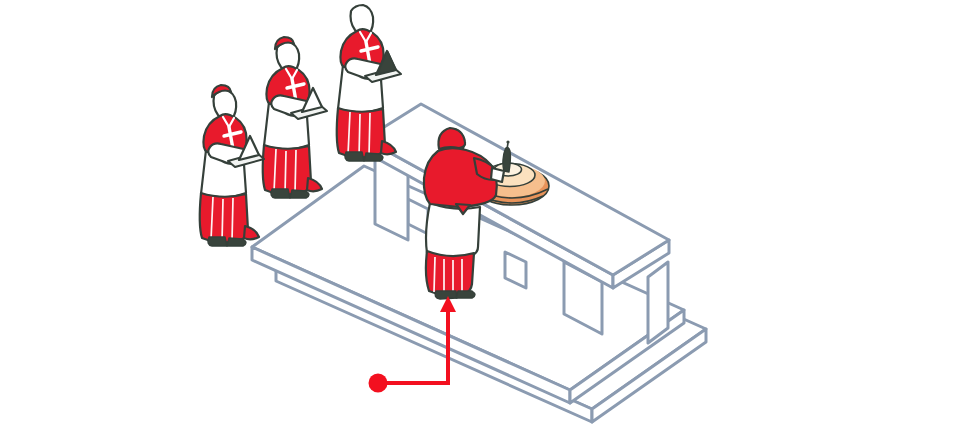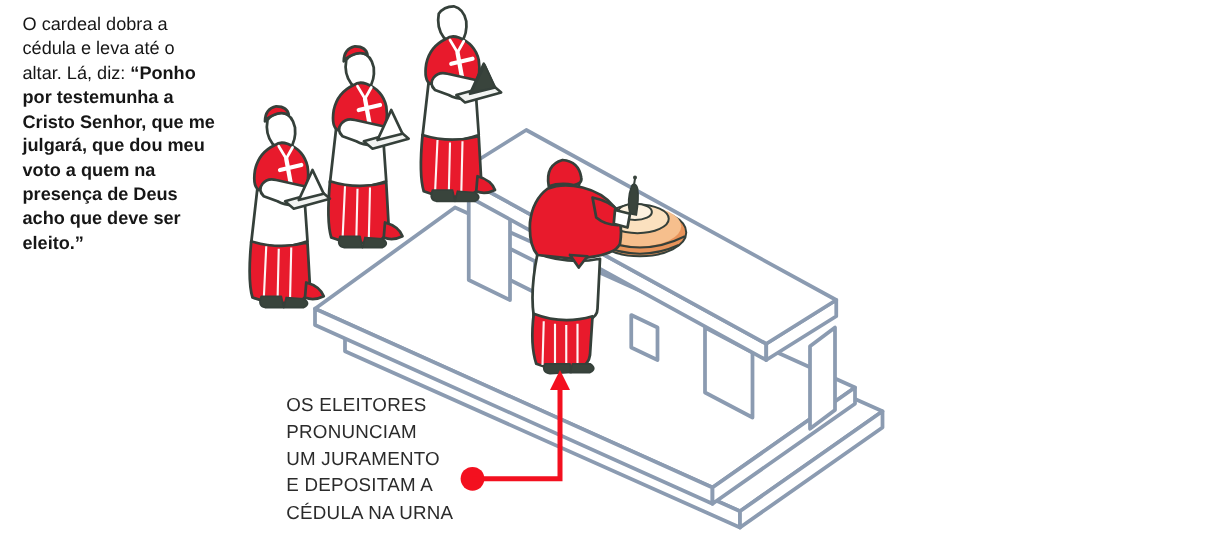--- a/index.html
+++ b/index.html
@@ -145,9 +145,6 @@
     </g>
   </svg>
 
-  <div class="intro">
-    <span>O cardeal dobra a cédula e leva até o altar. Lá, diz: </span><b>“Ponho por testemunha a Cristo Senhor, que me julgará, que dou meu voto a quem na presença de Deus acho que deve ser eleito.”</b>
-  </div>
 
 
   <div class="label label-bottom">OS ELEITORES

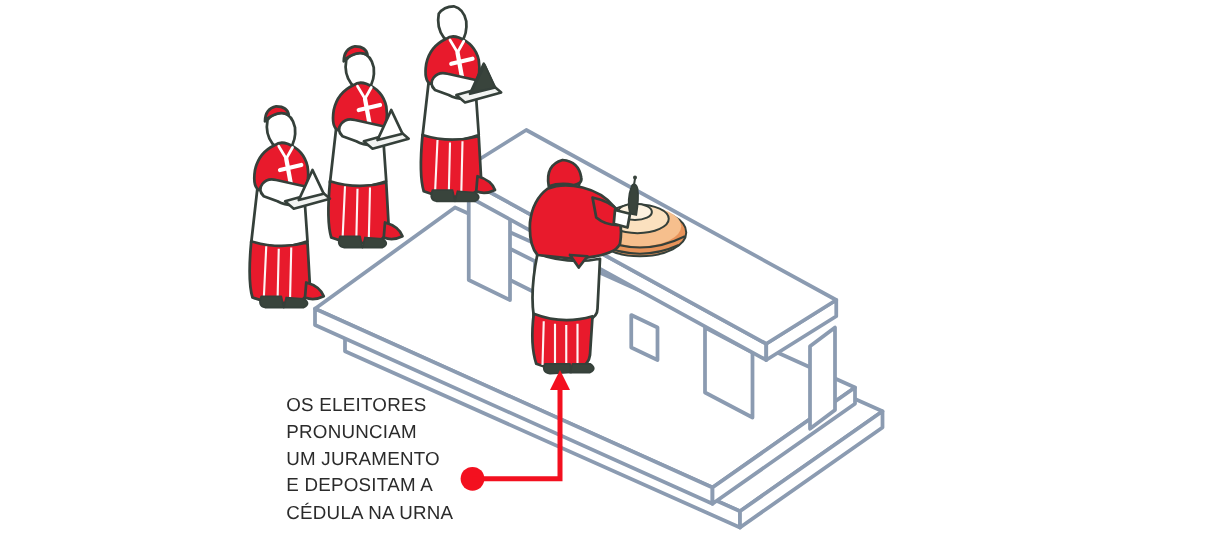--- a/index.html
+++ b/index.html
@@ -147,11 +147,6 @@
 
 
 
-  <div class="label label-bottom">OS ELEITORES
-PRONUNCIAM
-UM JURAMENTO
-E DEPOSITAM A
-CÉDULA NA URNA</div>
 </div>
 
 </body></html>

